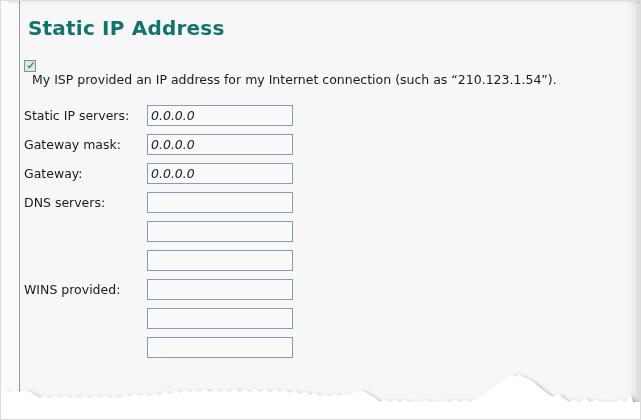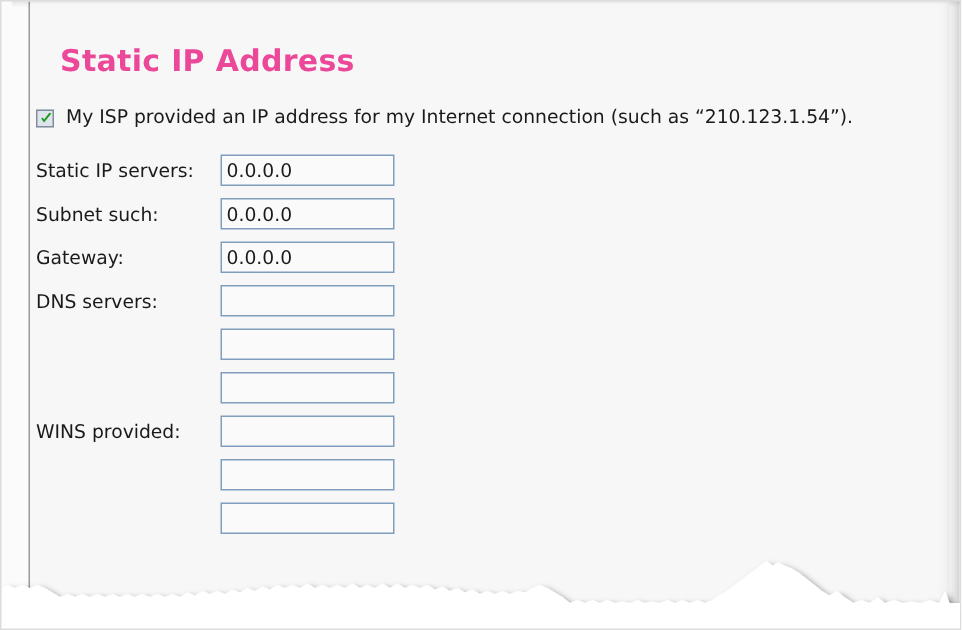--- a/index.html
+++ b/index.html
@@ -100,9 +100,9 @@
     font-weight: bold;
     font-size: 20px;
     line-height: 20px;
-    color: #ec4899;
+    color: #0f766e;
     letter-spacing: 0.2px;
-    margin: 16px;
+    margin: 4px;
     padding-top: 14px;
   }
 

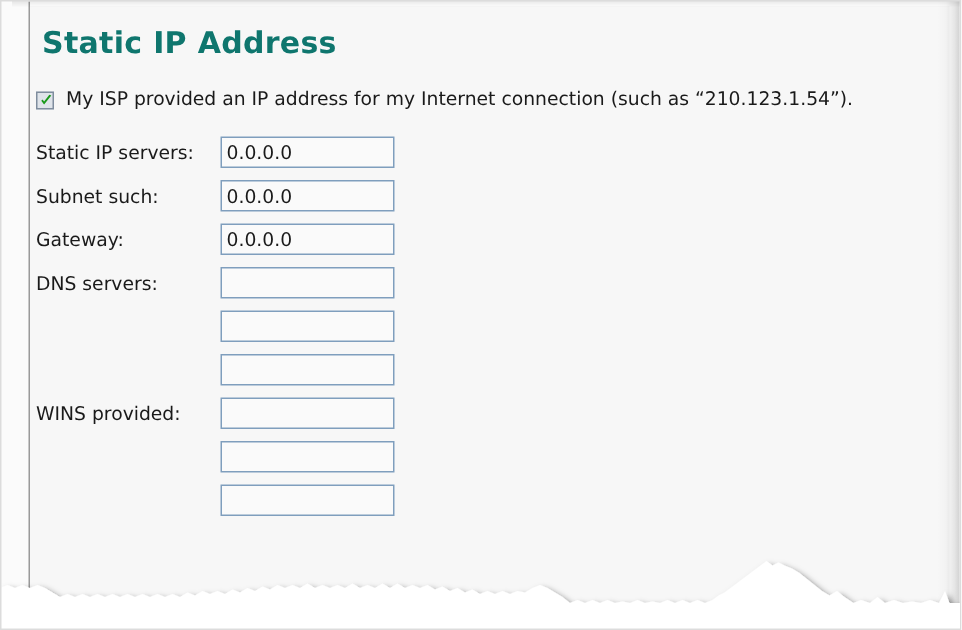--- a/index.html
+++ b/index.html
@@ -109,9 +109,10 @@
   
   #isp-row {
     display: flex;
-    align-items: flex-end;
+    align-items: flex-start;
     margin-top: 20px;
     margin-left: 0px;
+    flex-direction: column;
   }
   .cb {
     width: 12px;

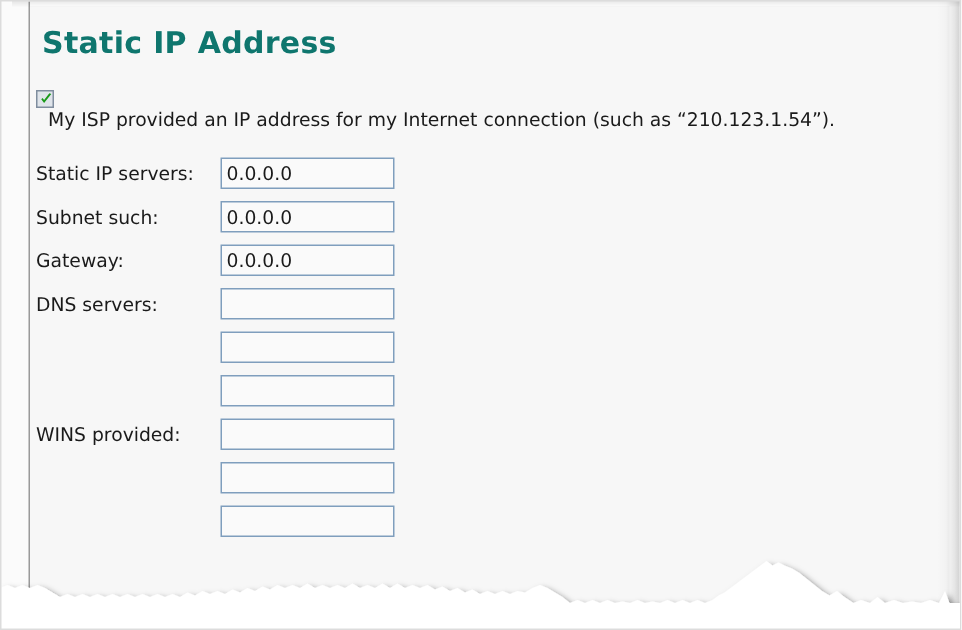--- a/index.html
+++ b/index.html
@@ -151,7 +151,7 @@
     white-space: nowrap;
   }
   .field-input {
-    width: 116px;
+    width: 146px;
     height: 21px;
     box-sizing: border-box;
     border: 1px solid #7f9ebd;
@@ -163,6 +163,7 @@
     line-height: 19px;
     outline: none;
     border-radius: 0;
+    font-style: italic;
   }
   .field-input::placeholder { color: #999; }
 

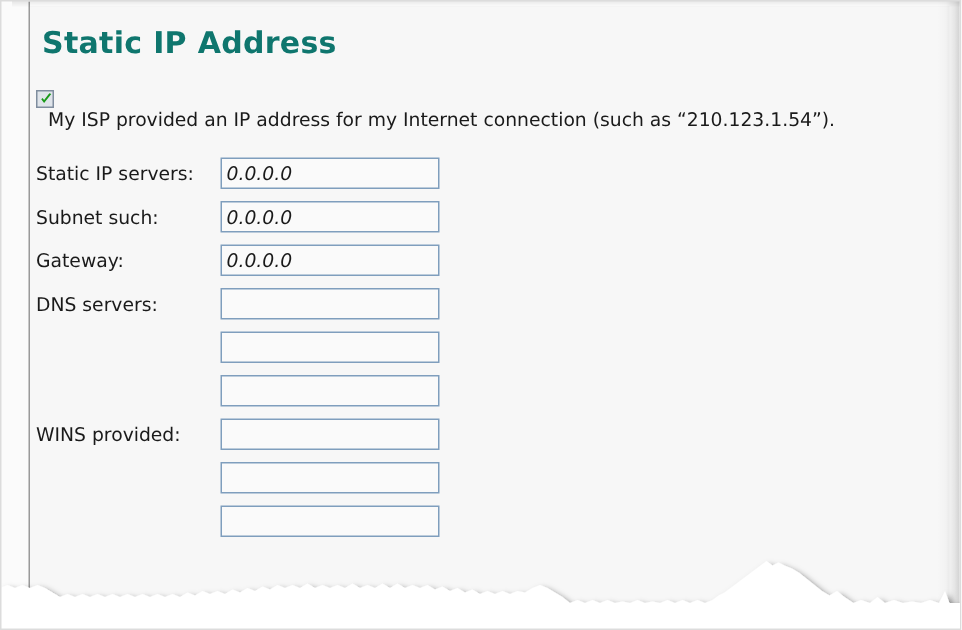--- a/index.html
+++ b/index.html
@@ -212,7 +212,7 @@
       </div>
 
       <div class="field-row">
-        <span class="field-label">Subnet such:</span>
+        <span class="field-label">Gateway mask:</span>
         <input class="field-input" type="text" value="0.0.0.0" style="">
       </div>
 

